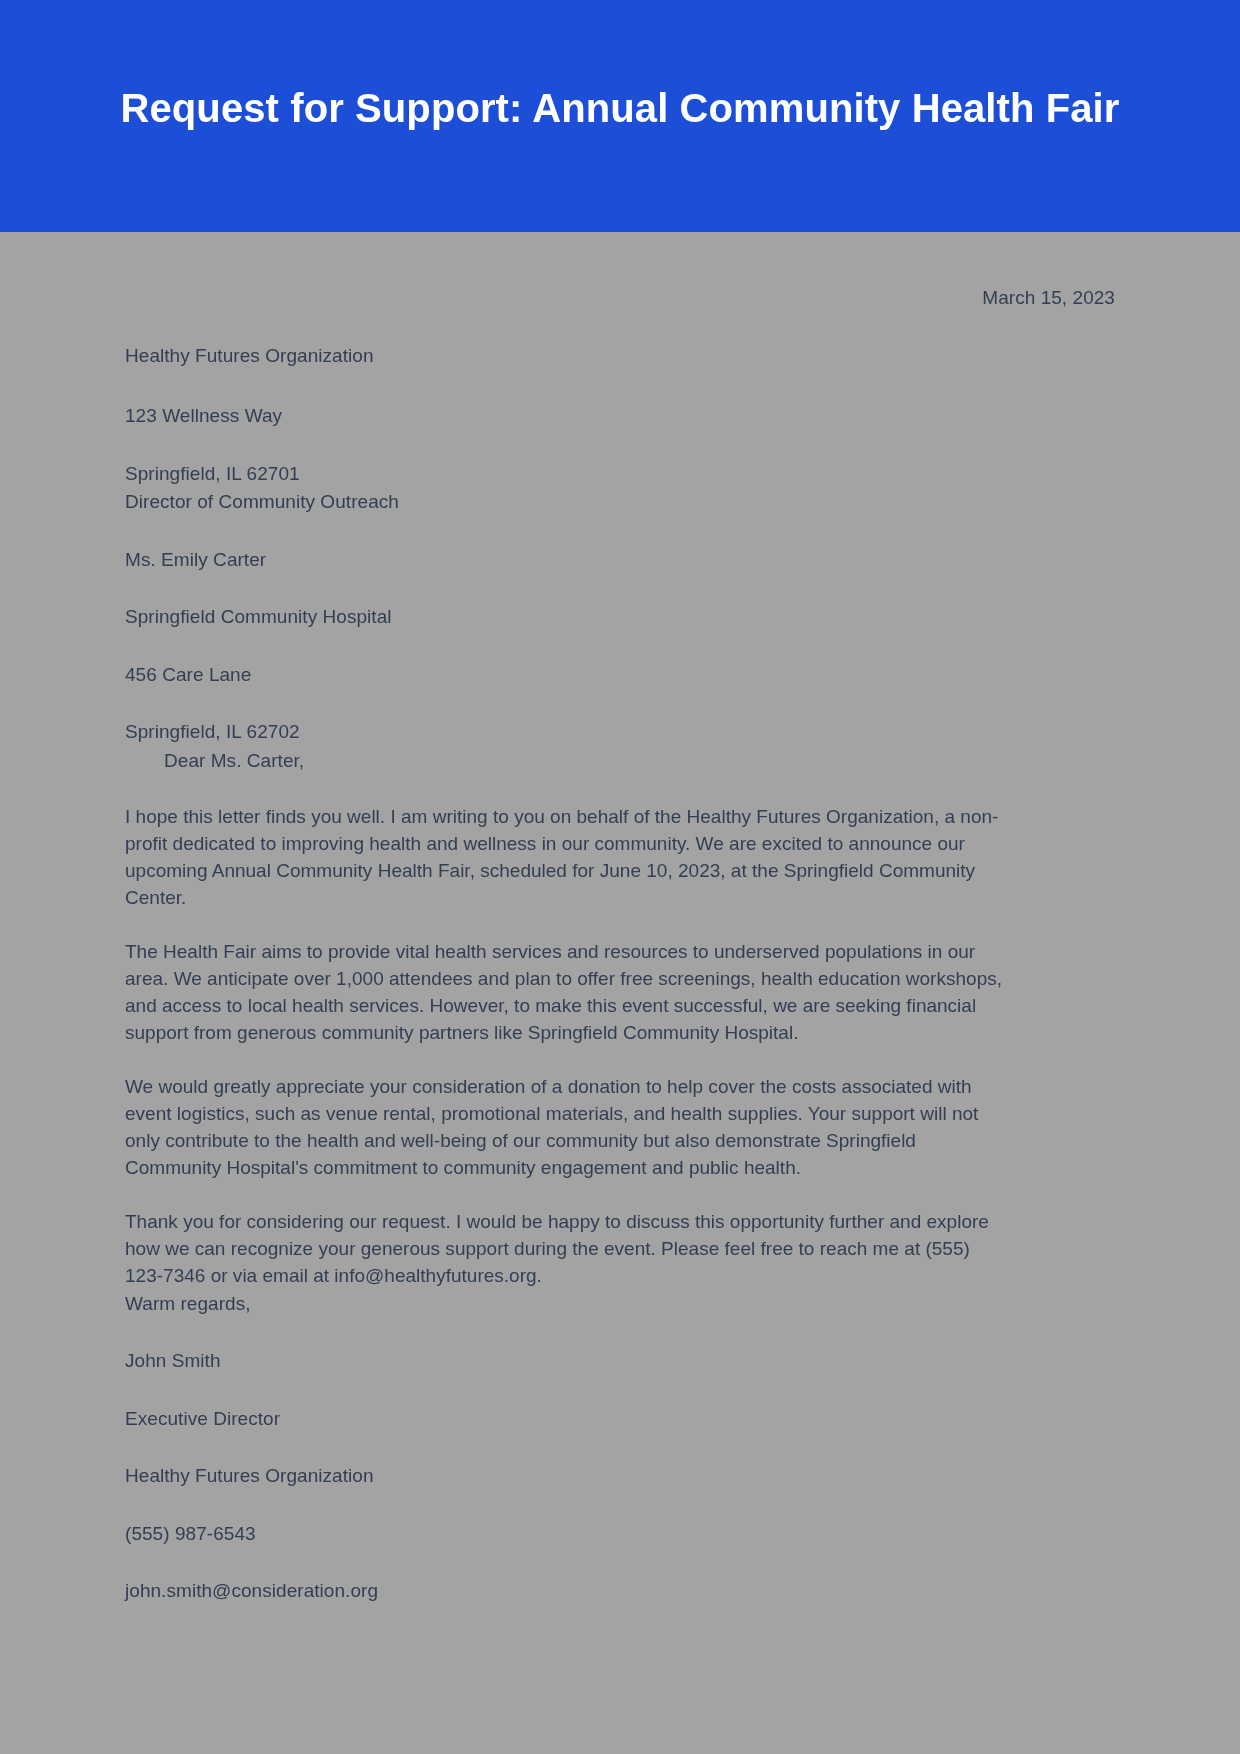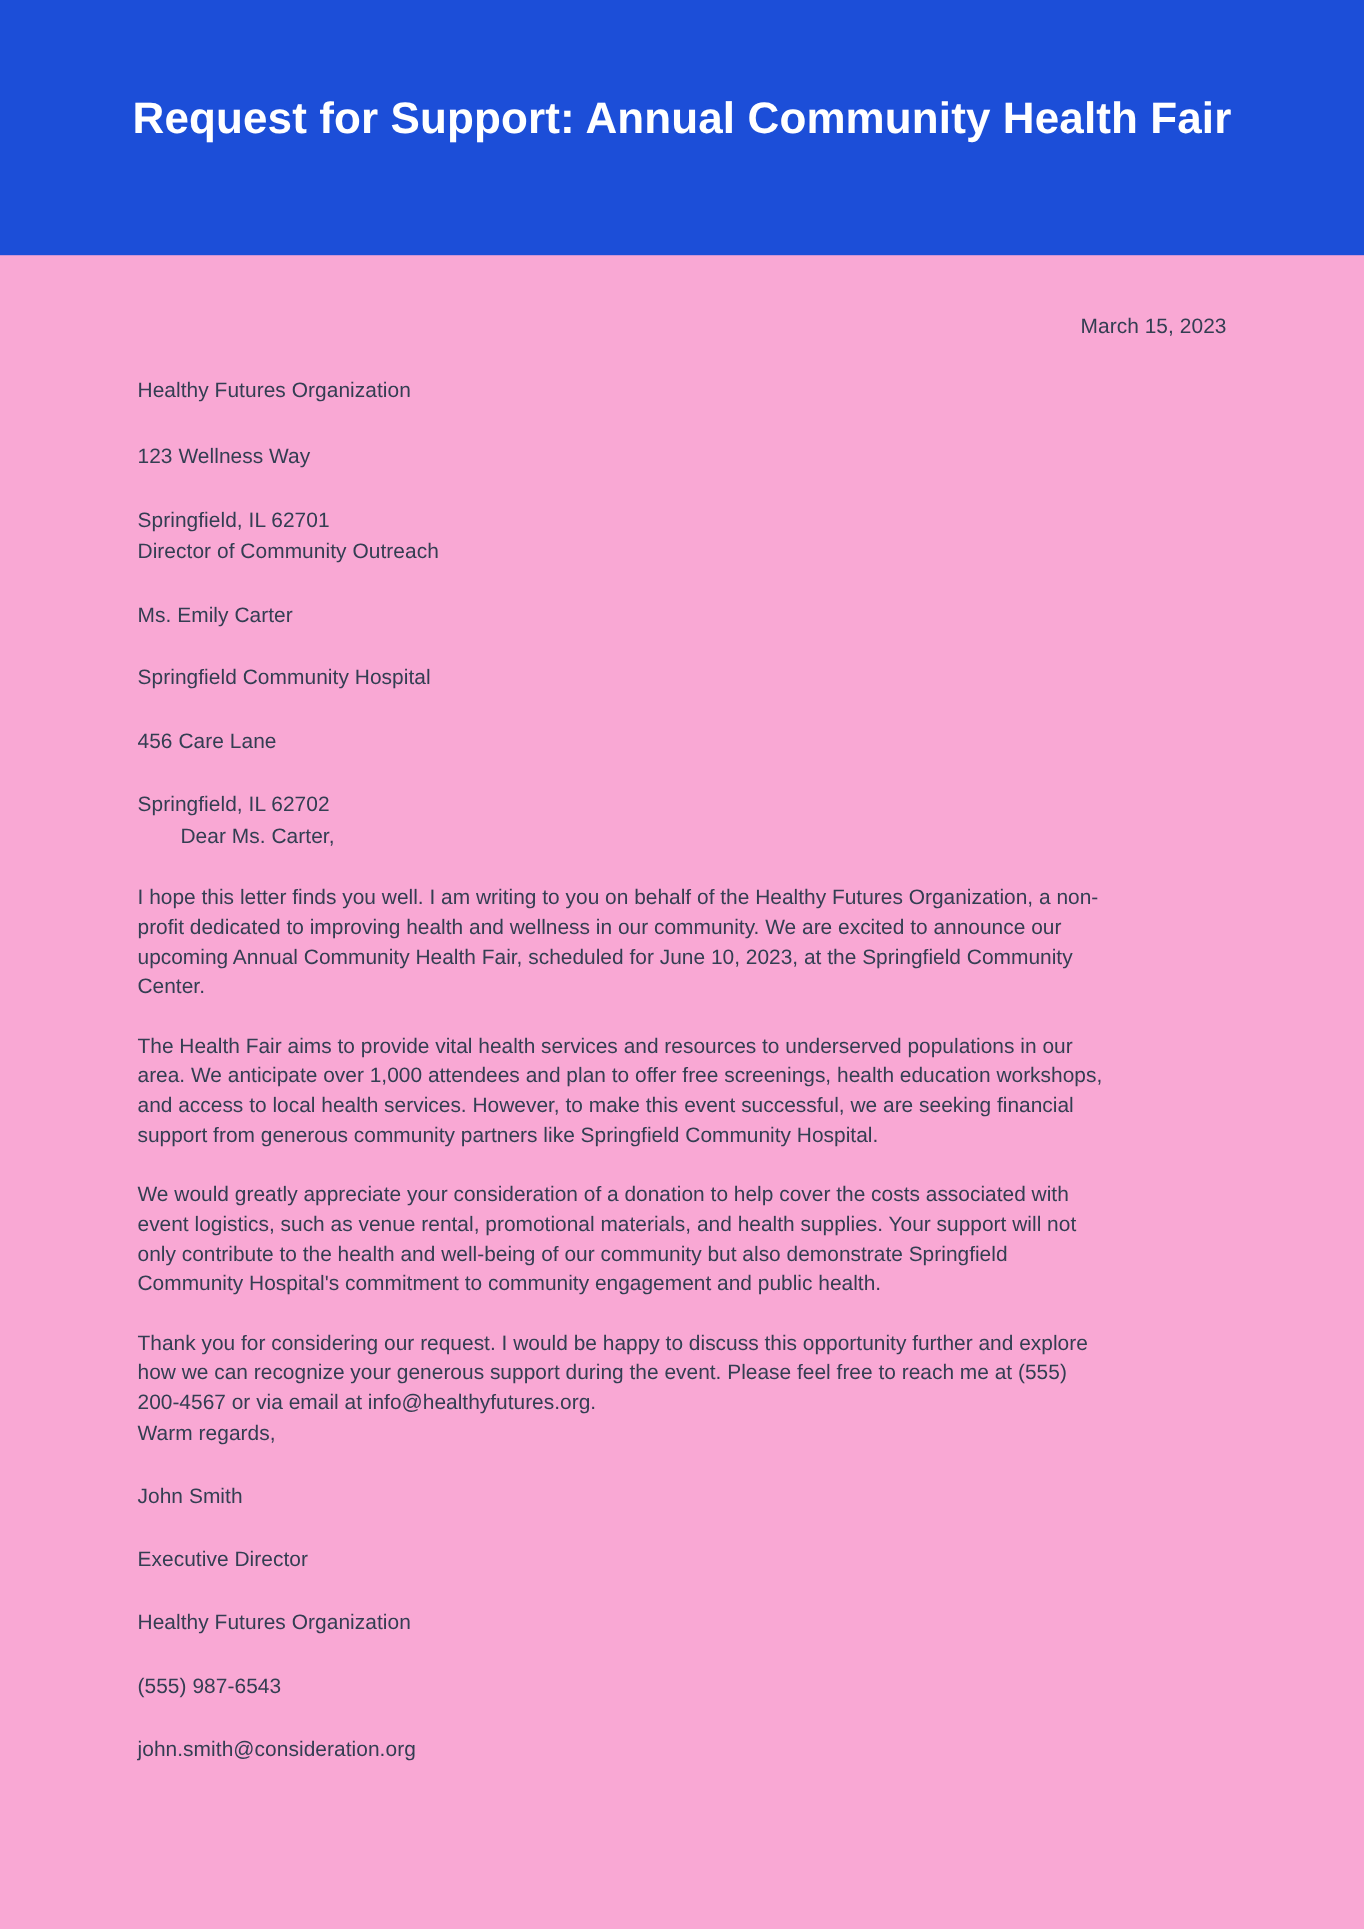--- a/index.html
+++ b/index.html
@@ -85,7 +85,7 @@
 </head>
 <body style="background: rgb(239, 245, 253);">
 
-<div class="page" style="background: #f9a8d4;">
+<div class="page" style="background: #a3a3a3;">
 
   <div class="header-band" style="background: rgb(28, 78, 216);">
     <h1 class="header-title" style="color: rgb(255, 255, 255);">Request for Support: Annual Community Health Fair</h1>

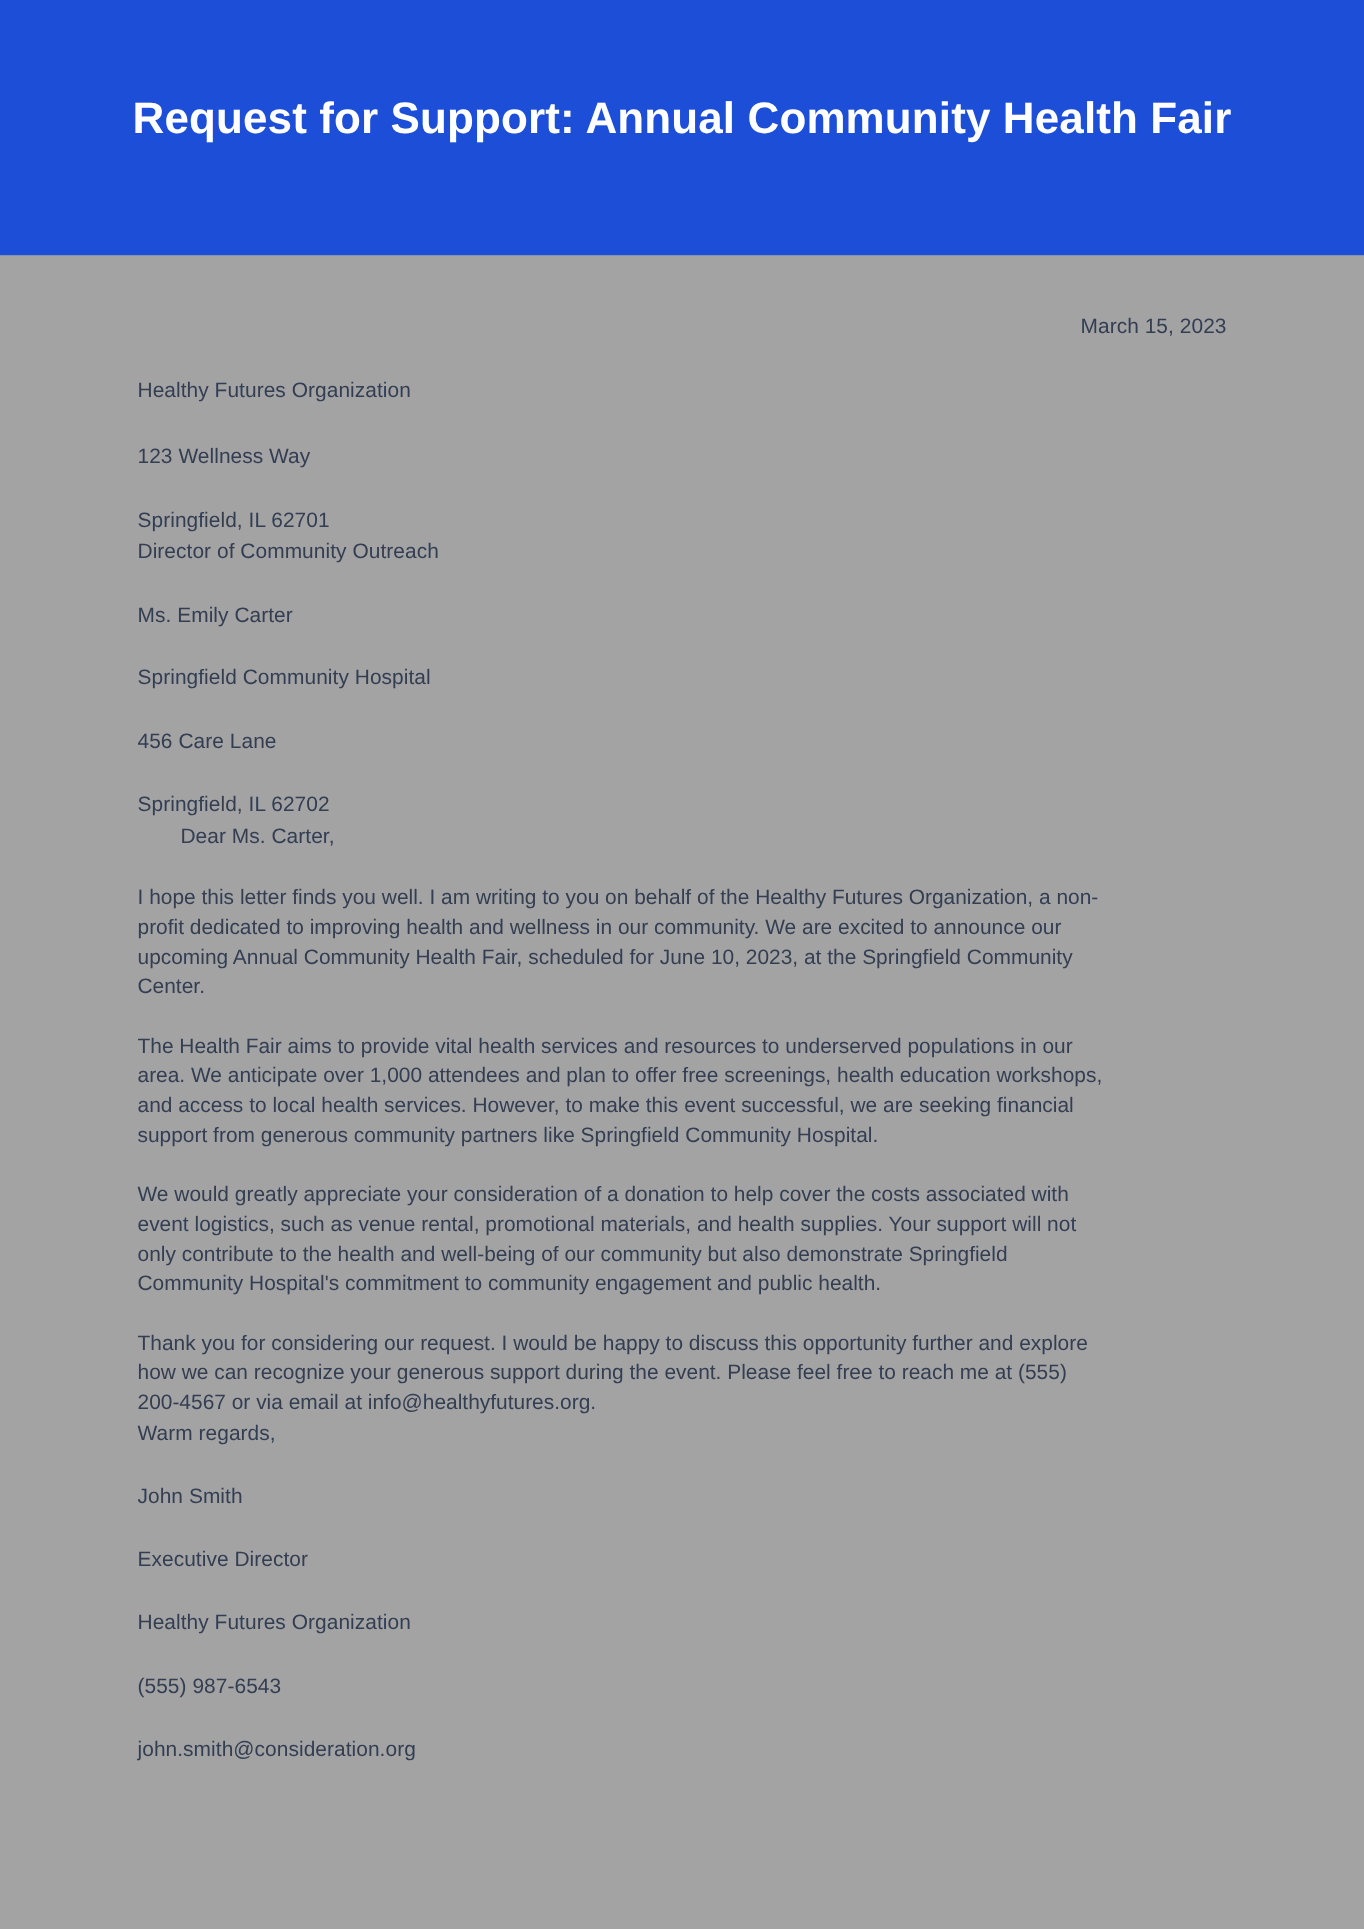--- a/index.html
+++ b/index.html
@@ -115,7 +115,7 @@
       <p class="para" style="color: rgb(51, 62, 82); margin-top: 10px;">I hope this letter finds you well. I am writing to you on behalf of the Healthy Futures Organization, a non-profit dedicated to improving health and wellness in our community. We are excited to announce our upcoming Annual Community Health Fair, scheduled for June 10, 2023, at the Springfield Community Center.</p>
       <p class="para" style="color: rgb(51, 62, 82);">The Health Fair aims to provide vital health services and resources to underserved populations in our area. We anticipate over 1,000 attendees and plan to offer free screenings, health education workshops, and access to local health services. However, to make this event successful, we are seeking financial support from generous community partners like Springfield Community Hospital.</p>
       <p class="para" style="color: rgb(51, 62, 82);">We would greatly appreciate your consideration of a donation to help cover the costs associated with event logistics, such as venue rental, promotional materials, and health supplies. Your support will not only contribute to the health and well-being of our community but also demonstrate Springfield Community Hospital's commitment to community engagement and public health.</p>
-      <p class="para" style="color: rgb(51, 62, 82);">Thank you for considering our request. I would be happy to discuss this opportunity further and explore how we can recognize your generous support during the event. Please feel free to reach me at (555) 200-4567 or via email at info@healthyfutures.org.</p>
+      <p class="para" style="color: rgb(51, 62, 82);">Thank you for considering our request. I would be happy to discuss this opportunity further and explore how we can recognize your generous support during the event. Please feel free to reach me at (555) 123-7346 or via email at info@healthyfutures.org.</p>
     </div>
 
     <div class="sig-block">

